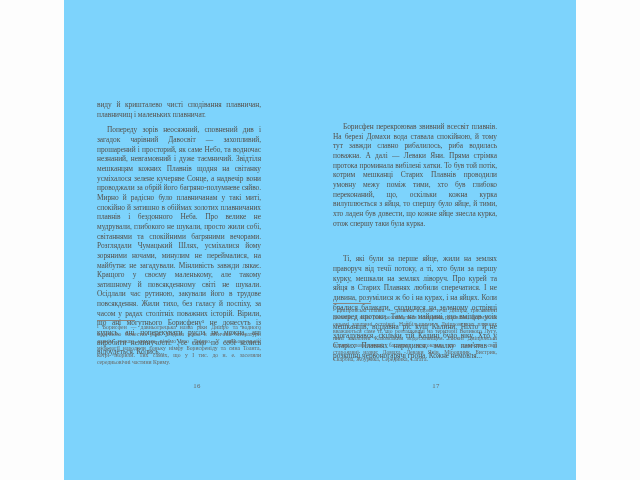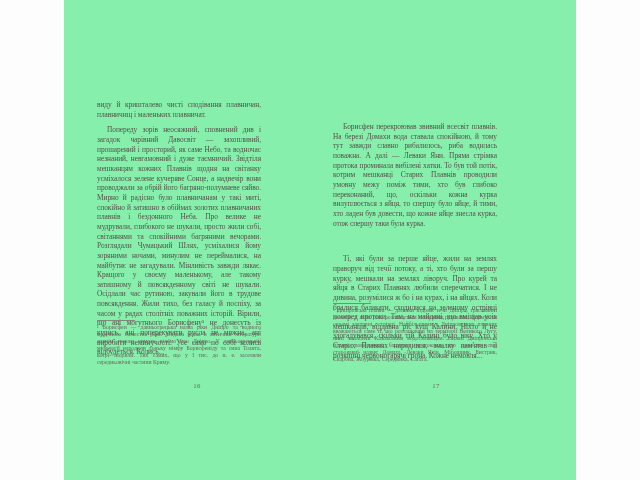--- a/index.html
+++ b/index.html
@@ -20,7 +20,7 @@
     top: 0;
     width: 256px;
     height: 480px;
-    background: #86efac;
+    background: #7dd3fc;
   }
   .page-left  { left: 64px; }
   .page-right { left: 320px; }

